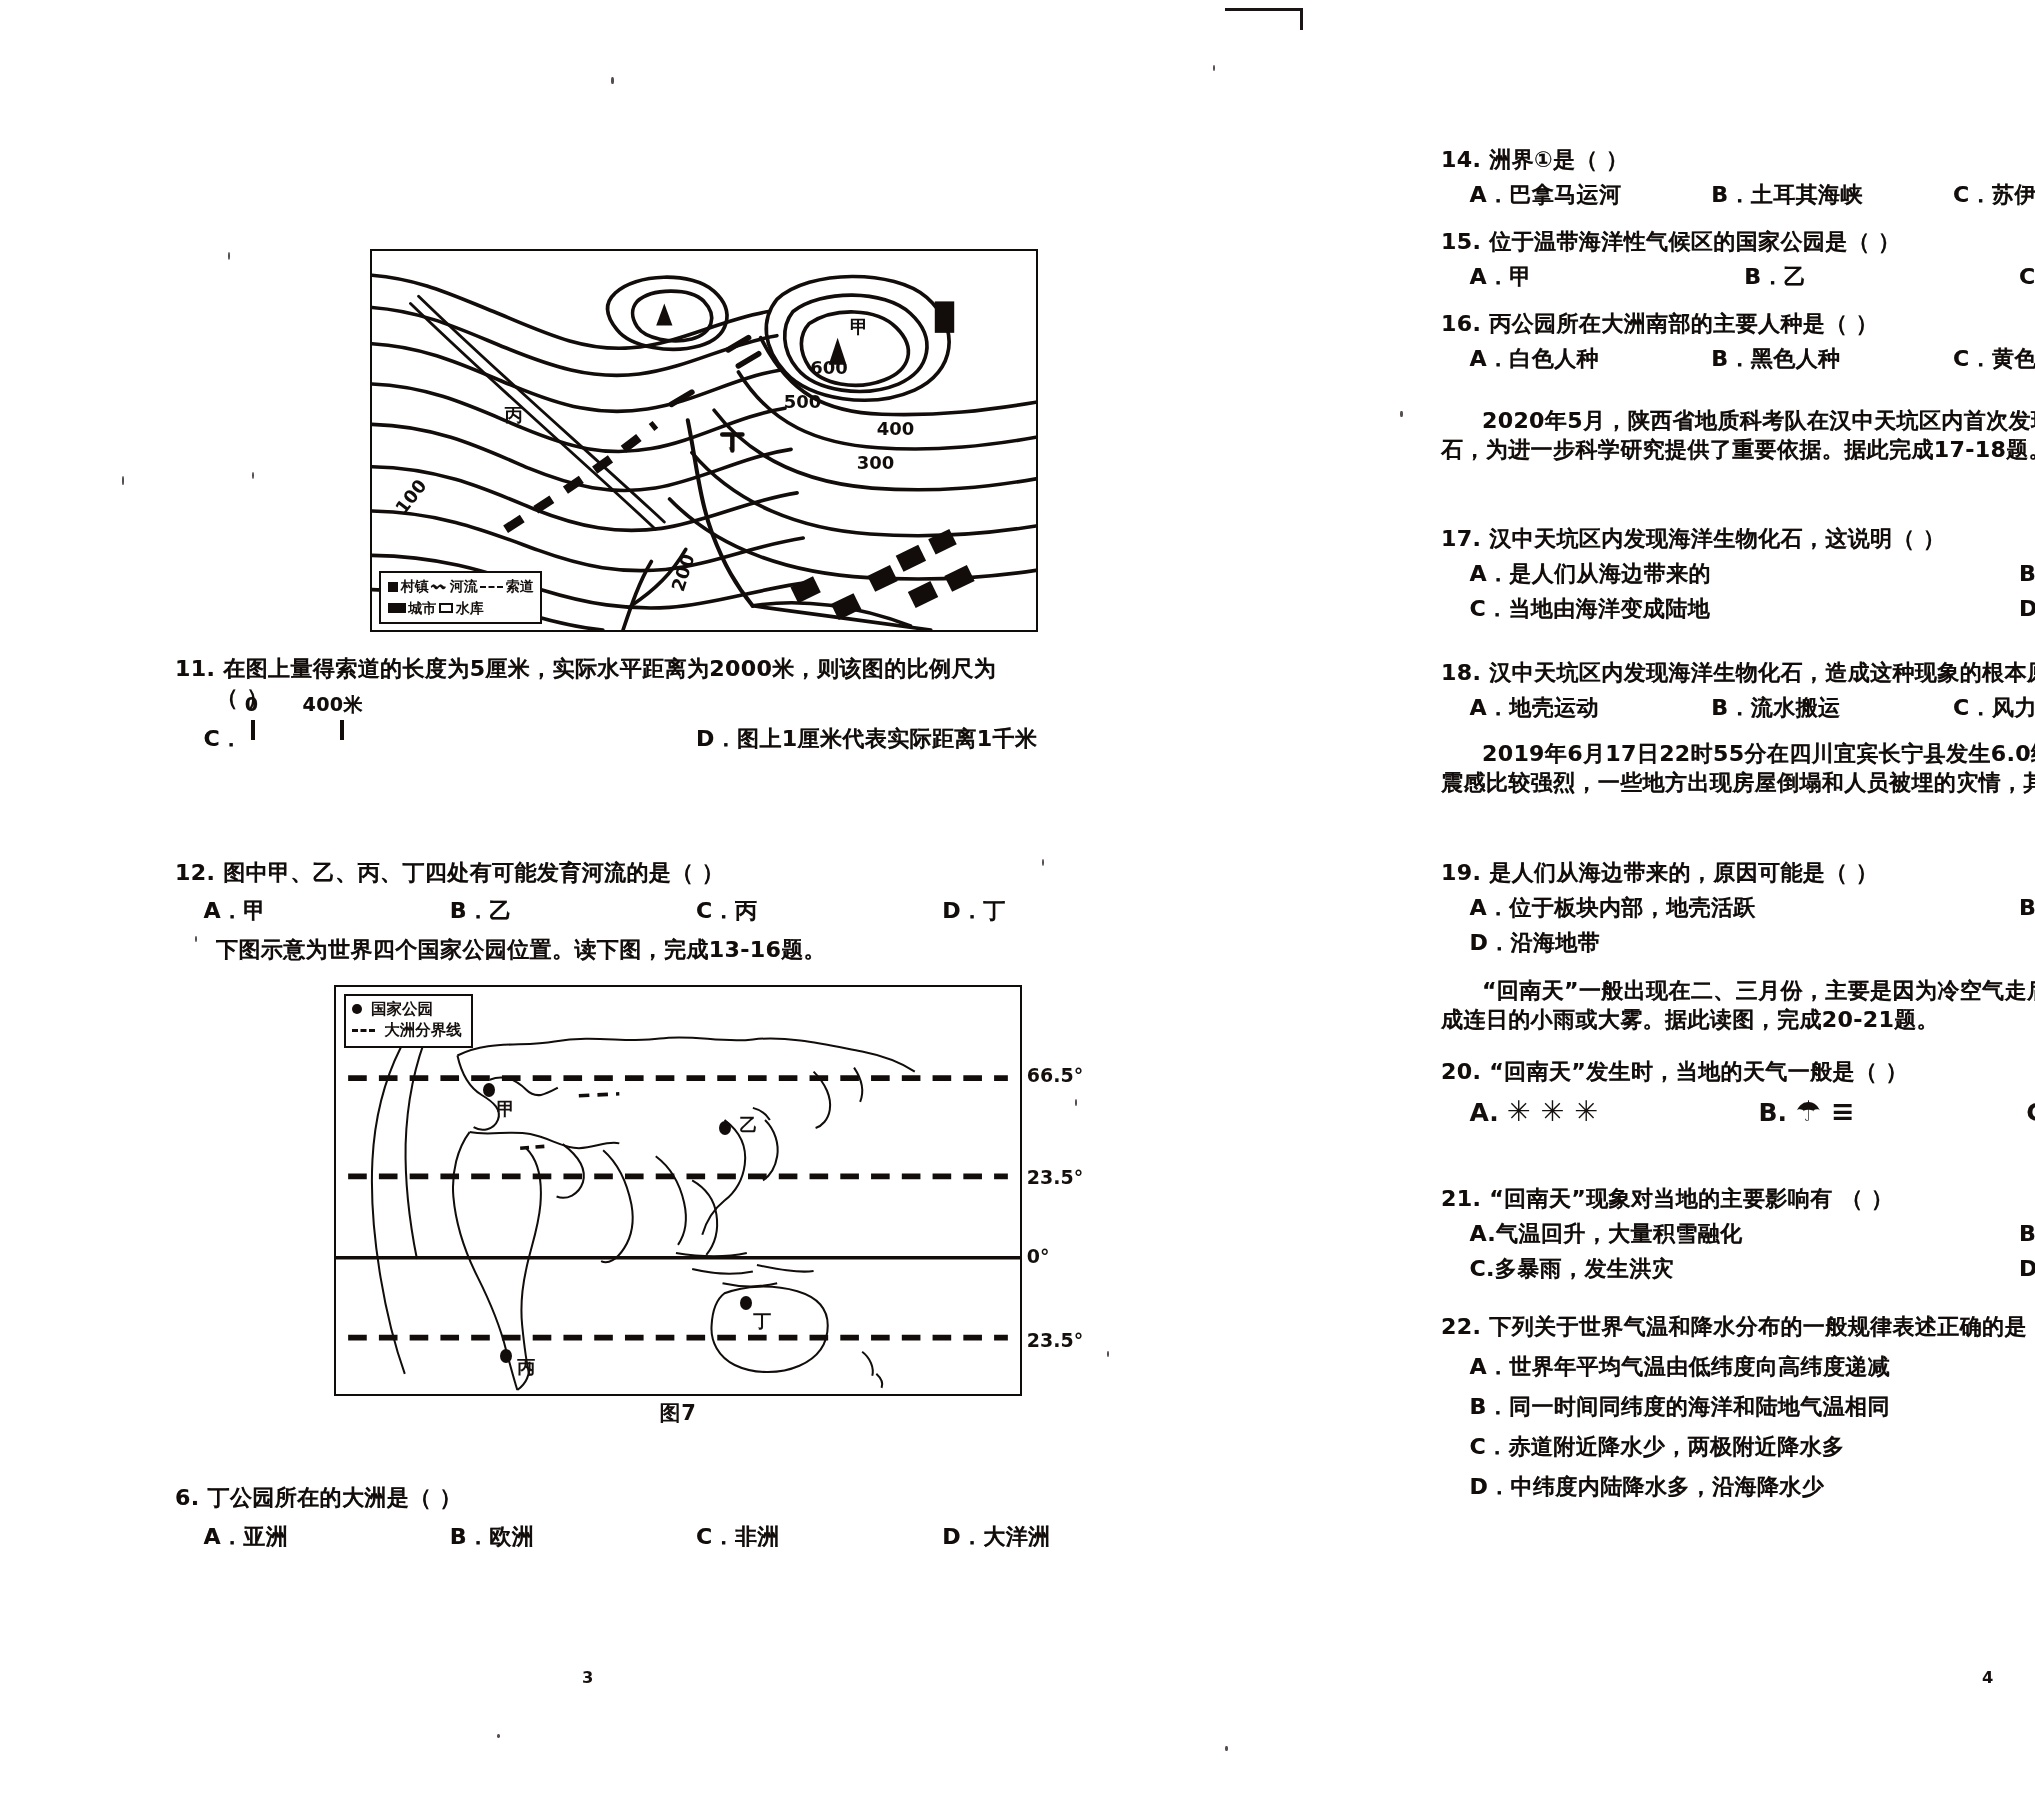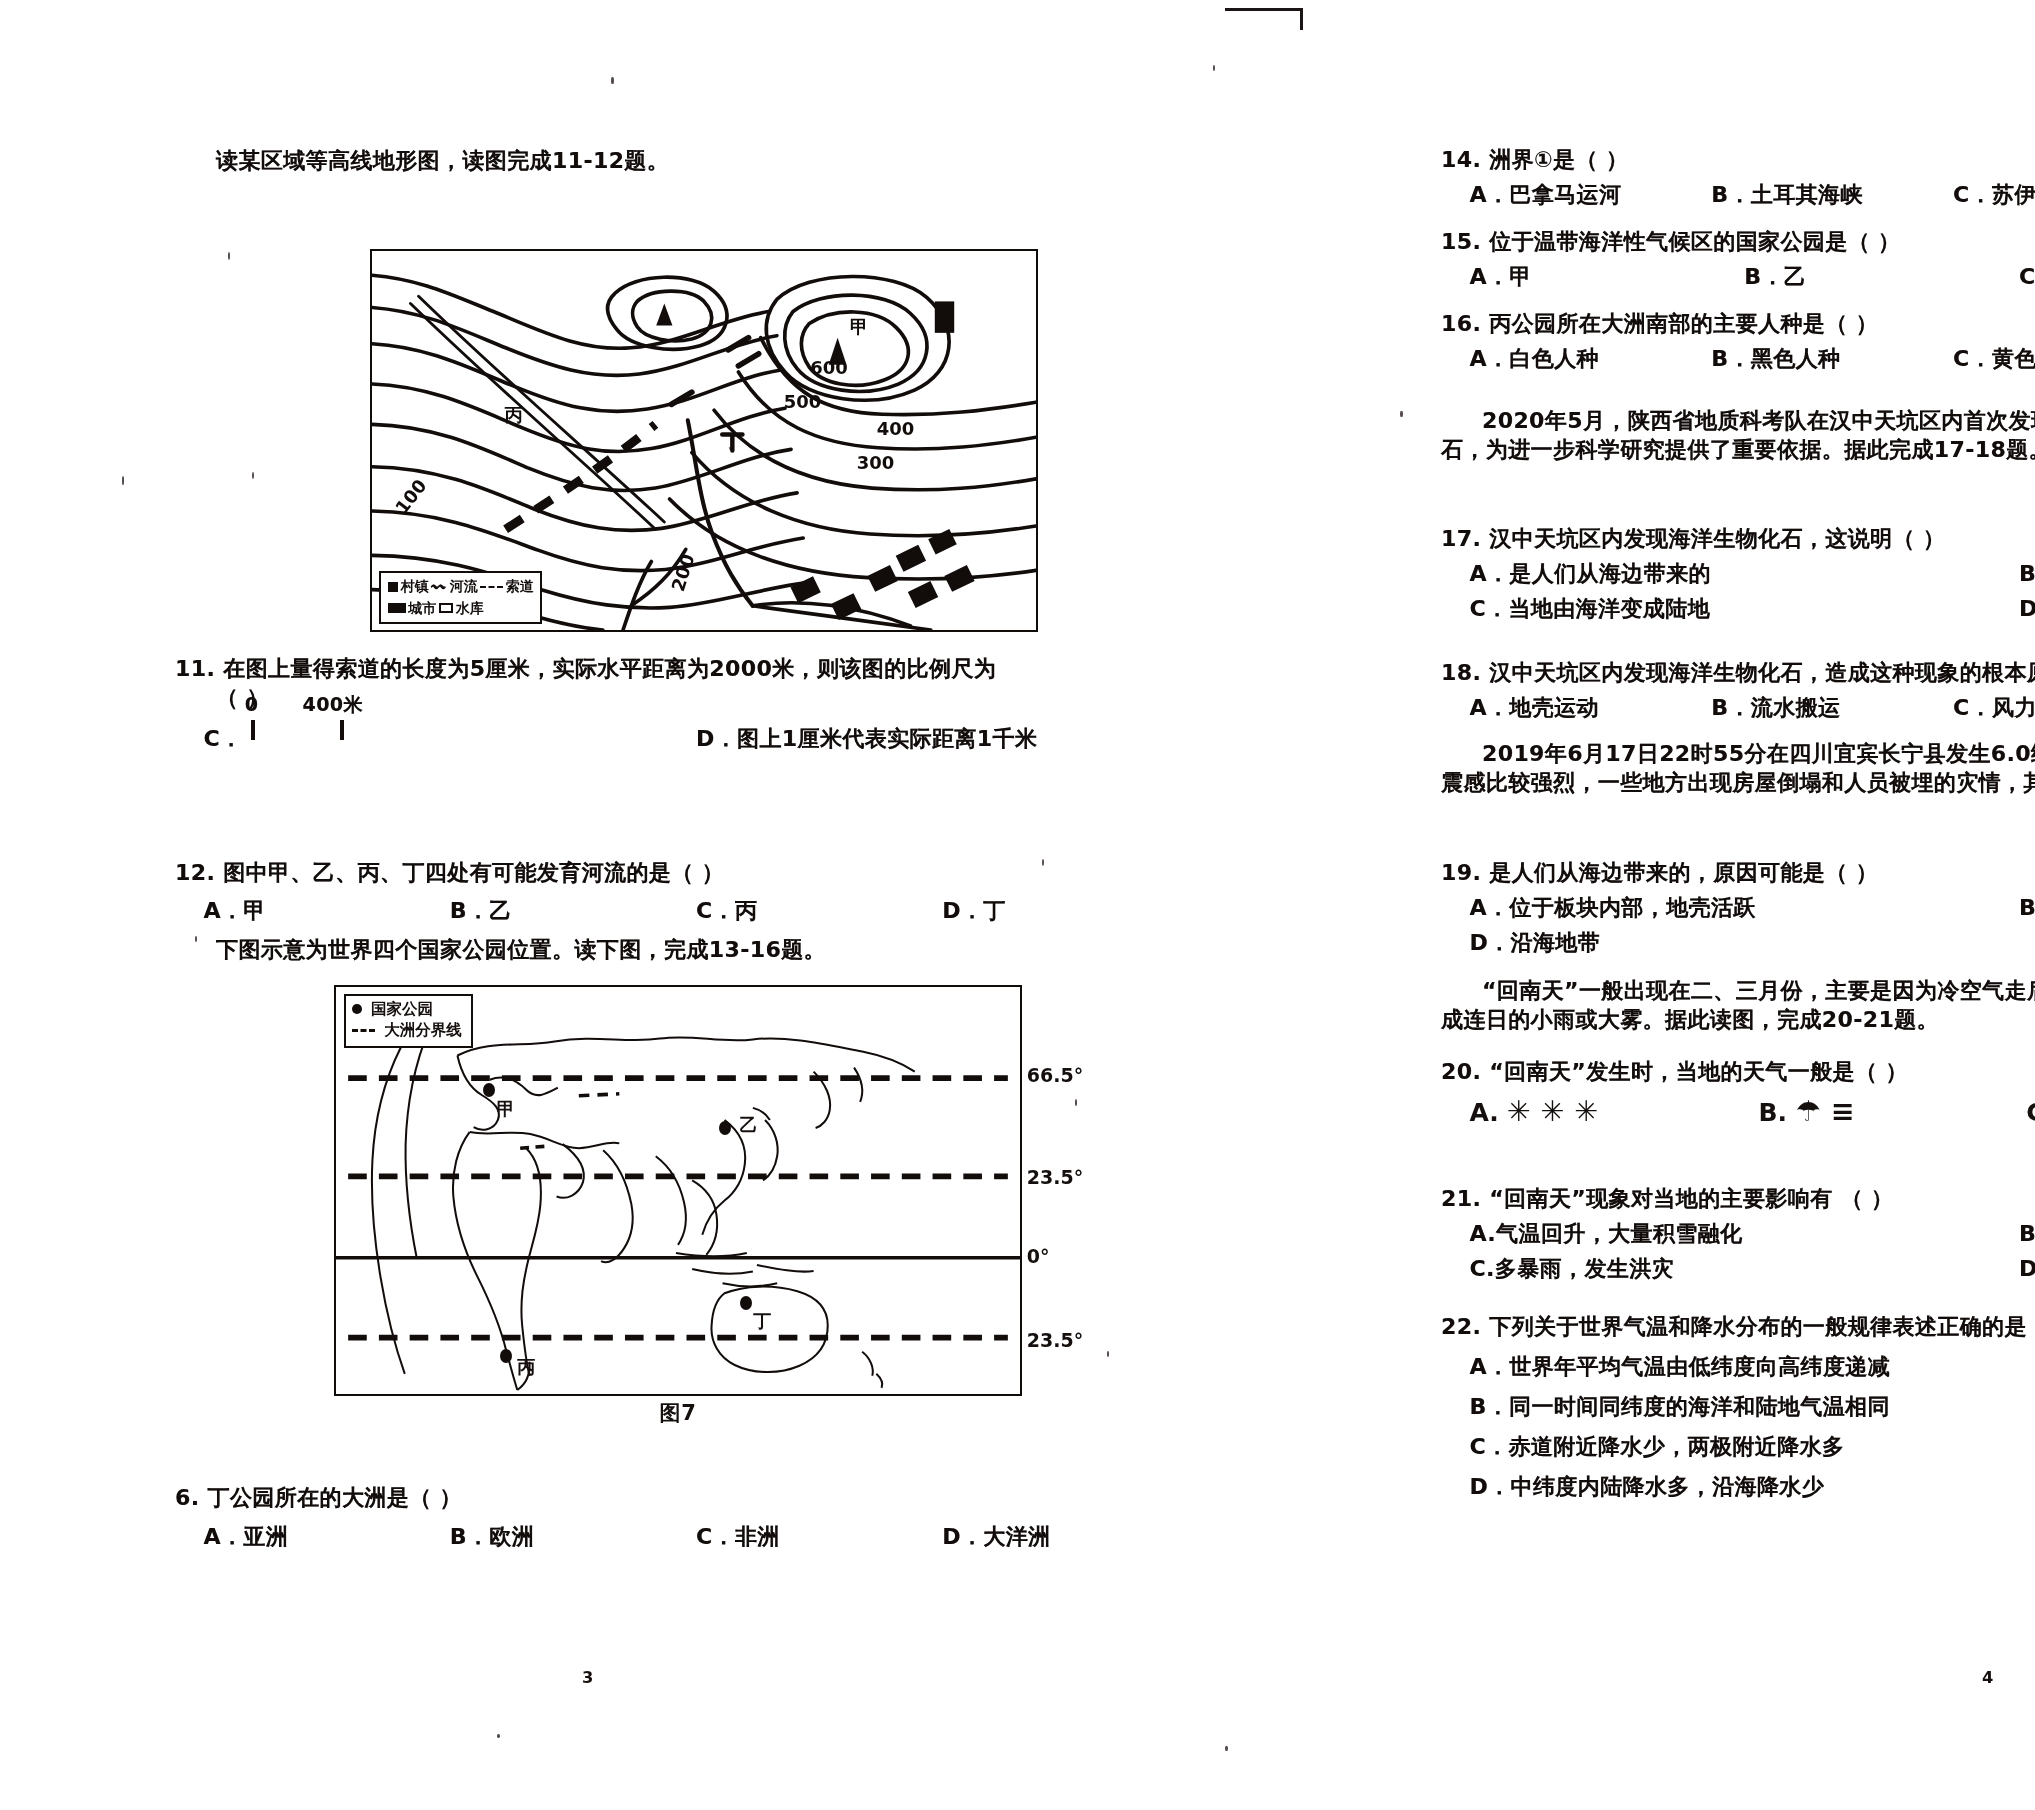--- a/index.html
+++ b/index.html
@@ -102,7 +102,6 @@
 
   <div class="col col-left">
 
-    <div class="blk t indent" style="top:147px;">读某区域等高线地形图，读图完成11-12题。</div>
 
     <div class="blk" style="top:204px;height:436px;">
       <div class="contour-wrap">

